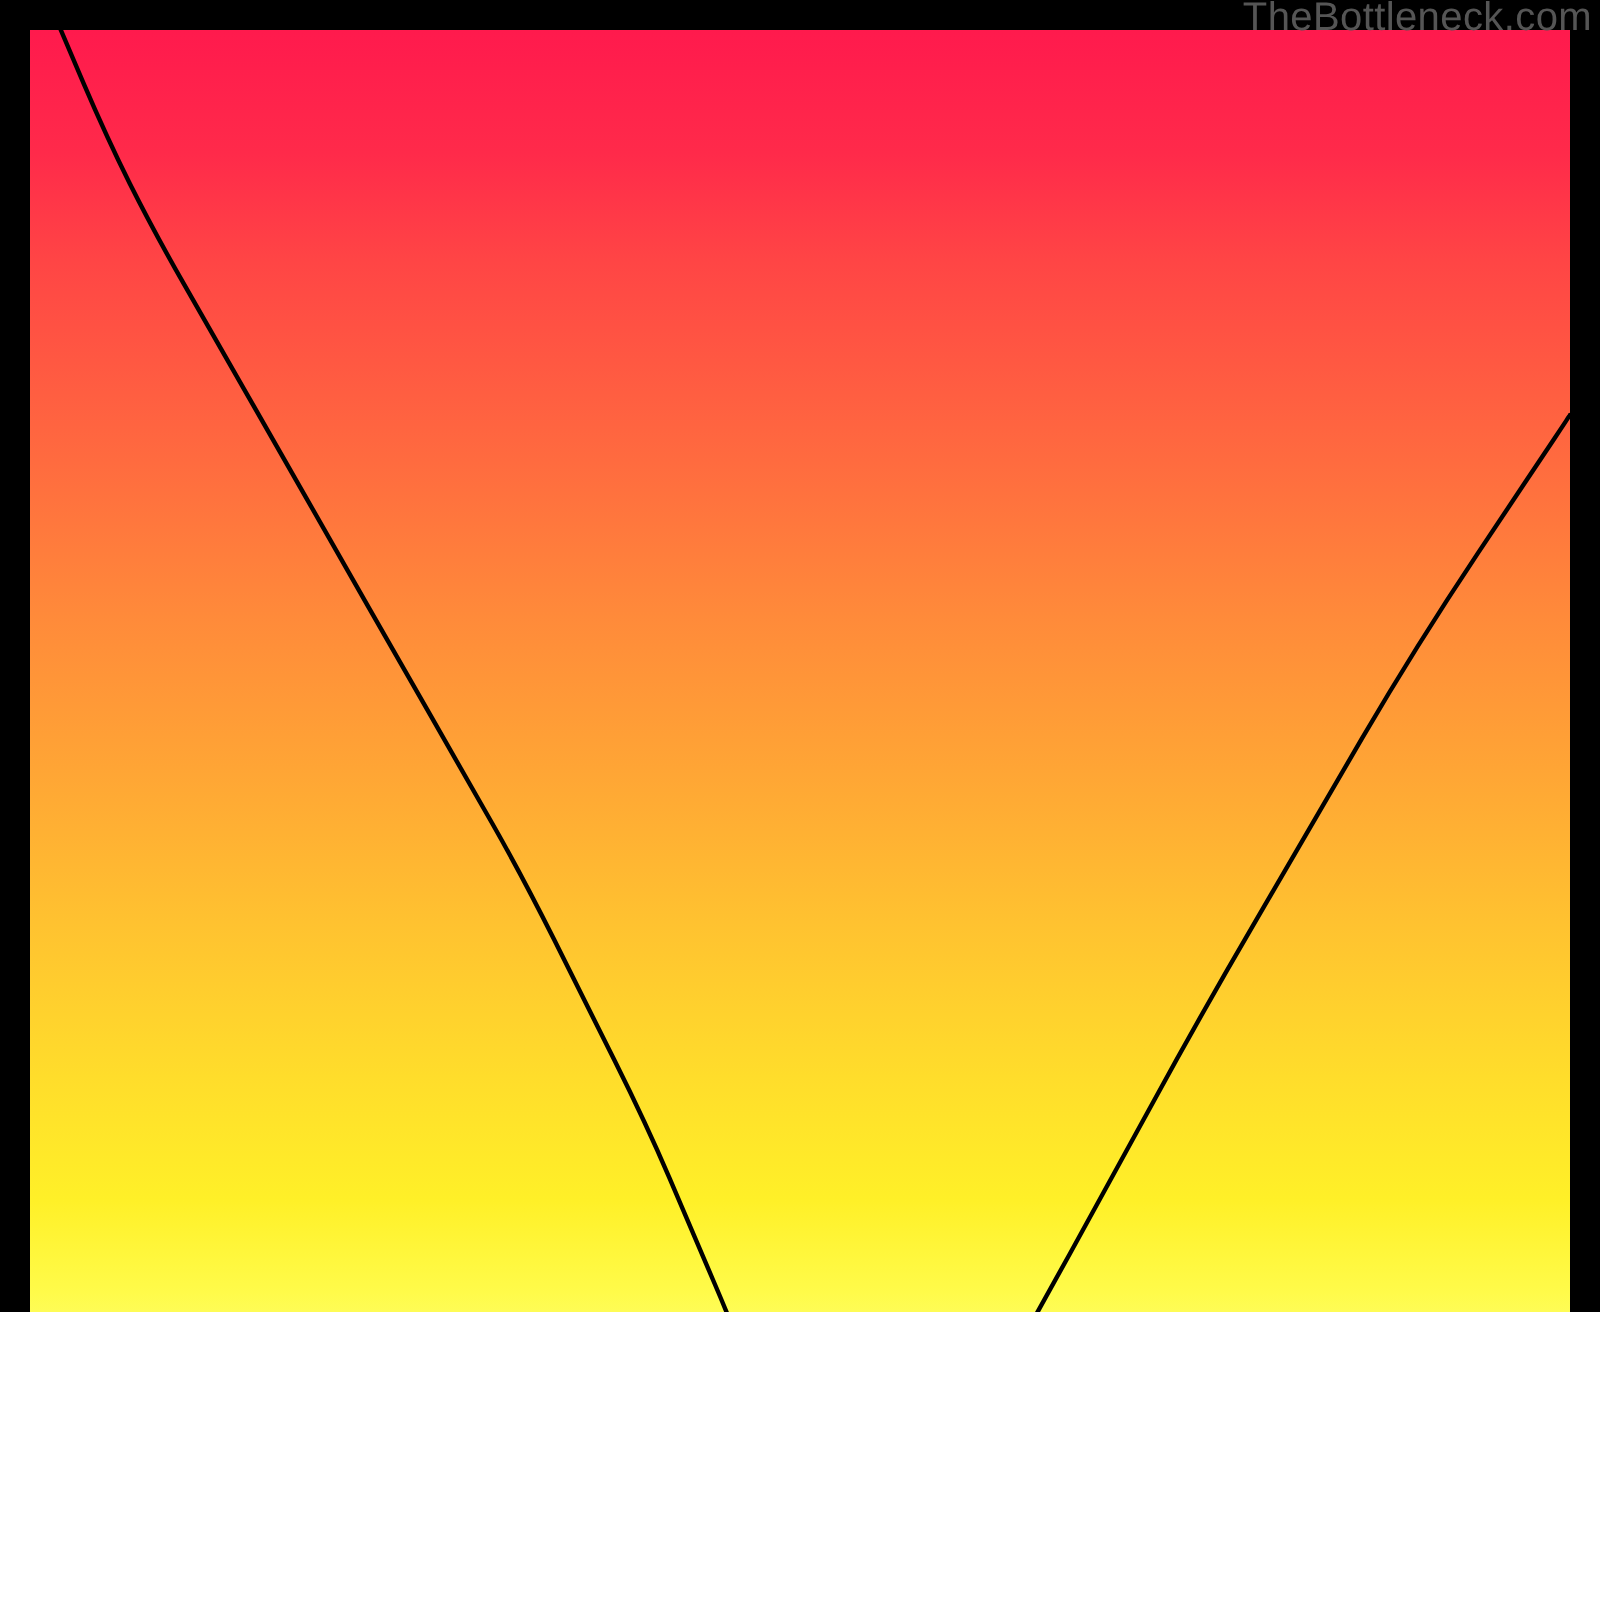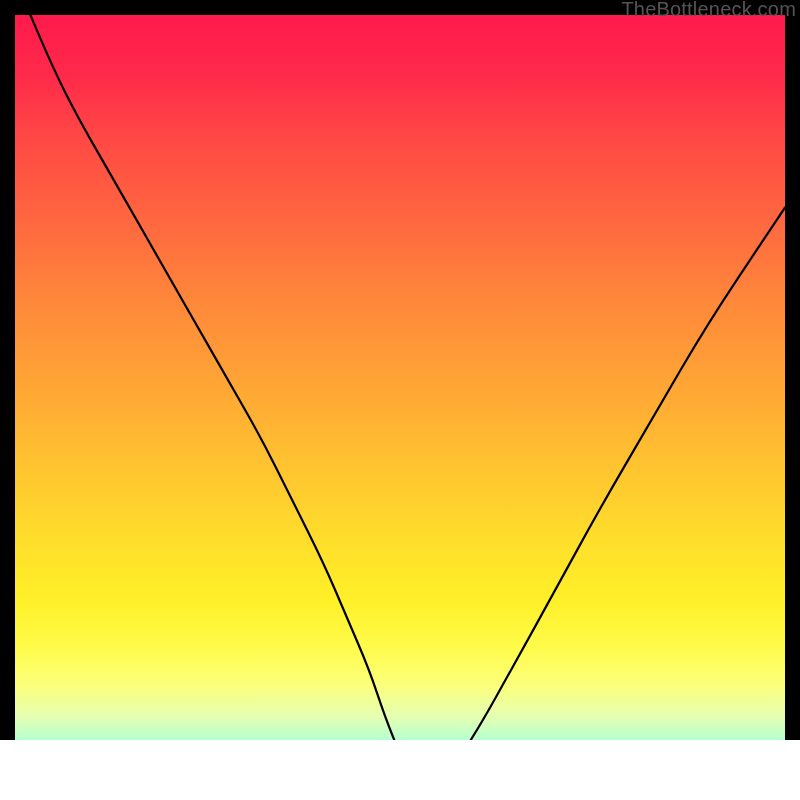--- a/index.html
+++ b/index.html
@@ -10,7 +10,7 @@
   .chart-container {
     position: relative;
     width: 800px;
-    height: 740px;
+    height: 656px;
     background: #000;
     overflow: hidden;
   }

